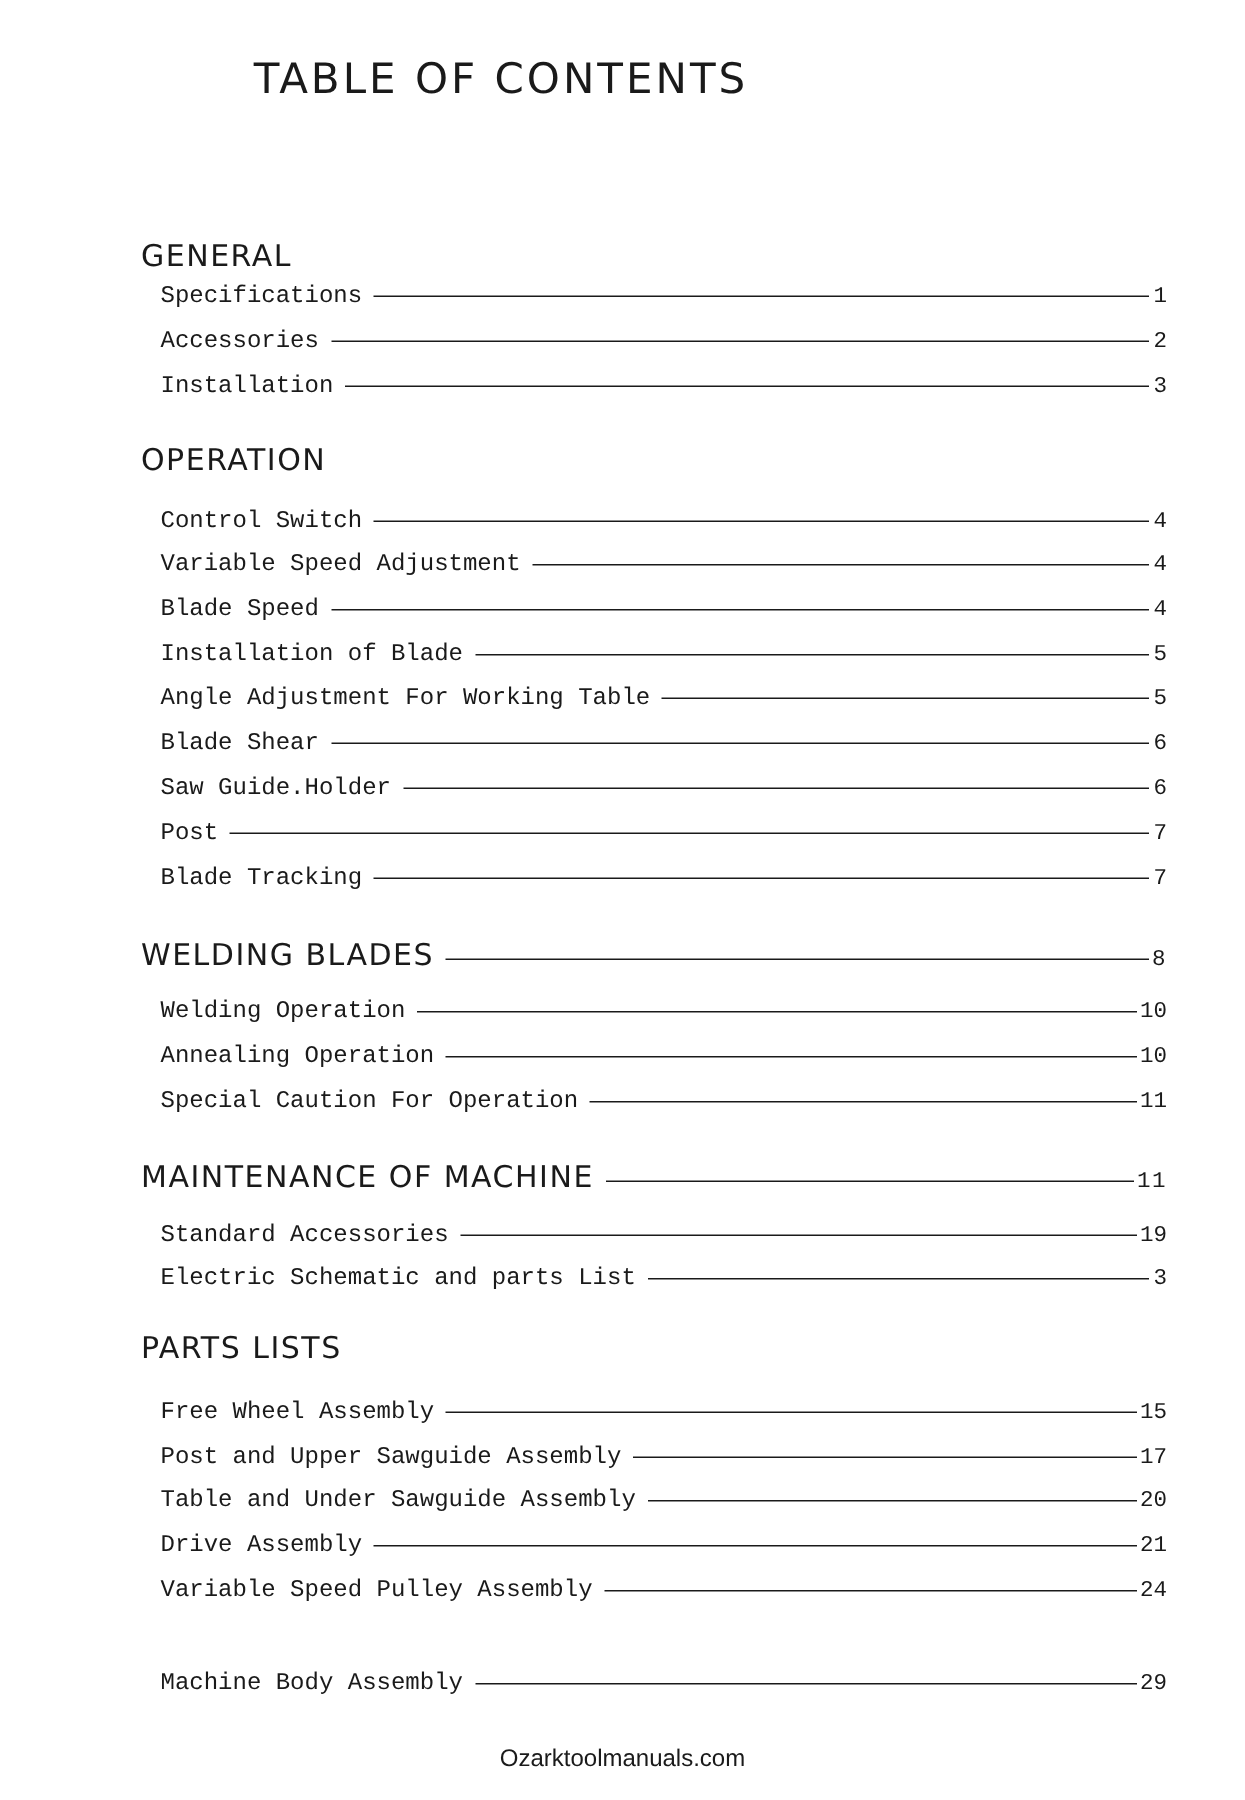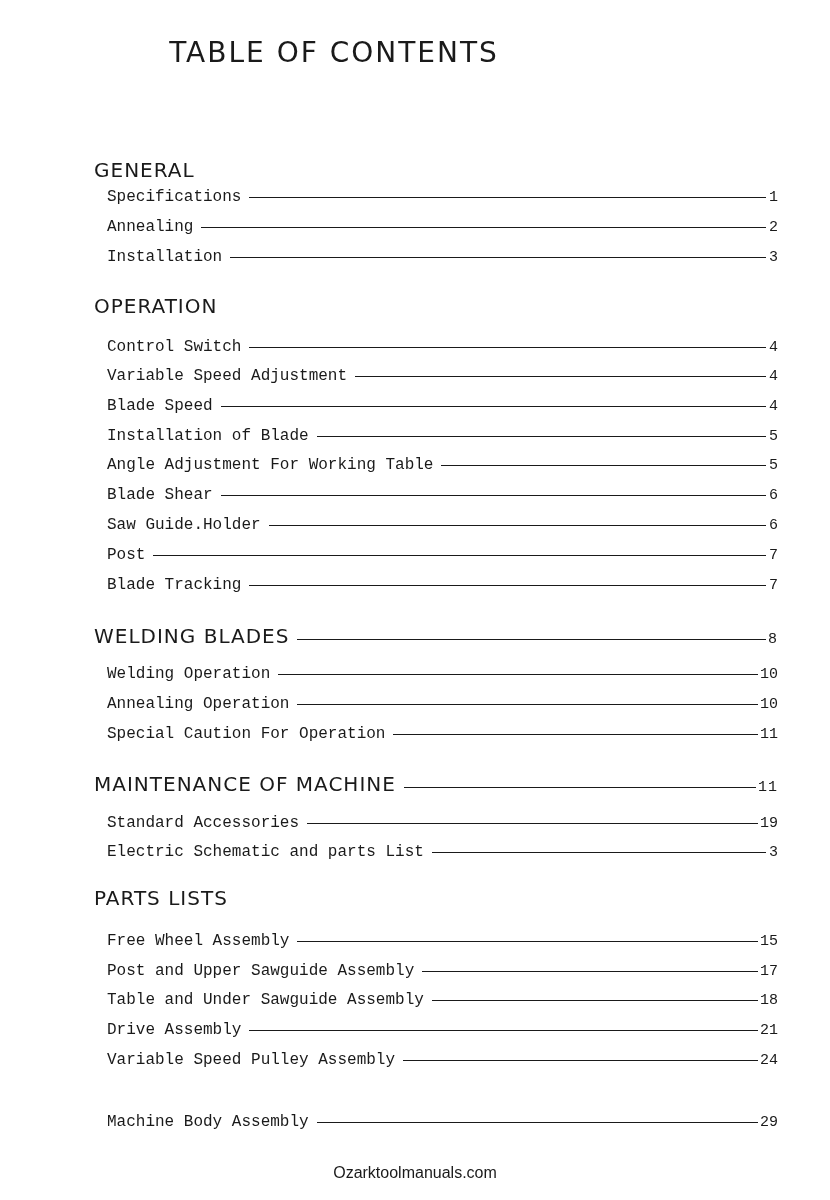--- a/index.html
+++ b/index.html
@@ -44,7 +44,7 @@
     <span class="page-num">1</span>
   </div>
   <div class="entry" style="top:217px">
-    <span class="label">Annealing</span>
+    <span class="label">Accessories</span>
     <span class="leader"></span>
     <span class="page-num">2</span>
   </div>

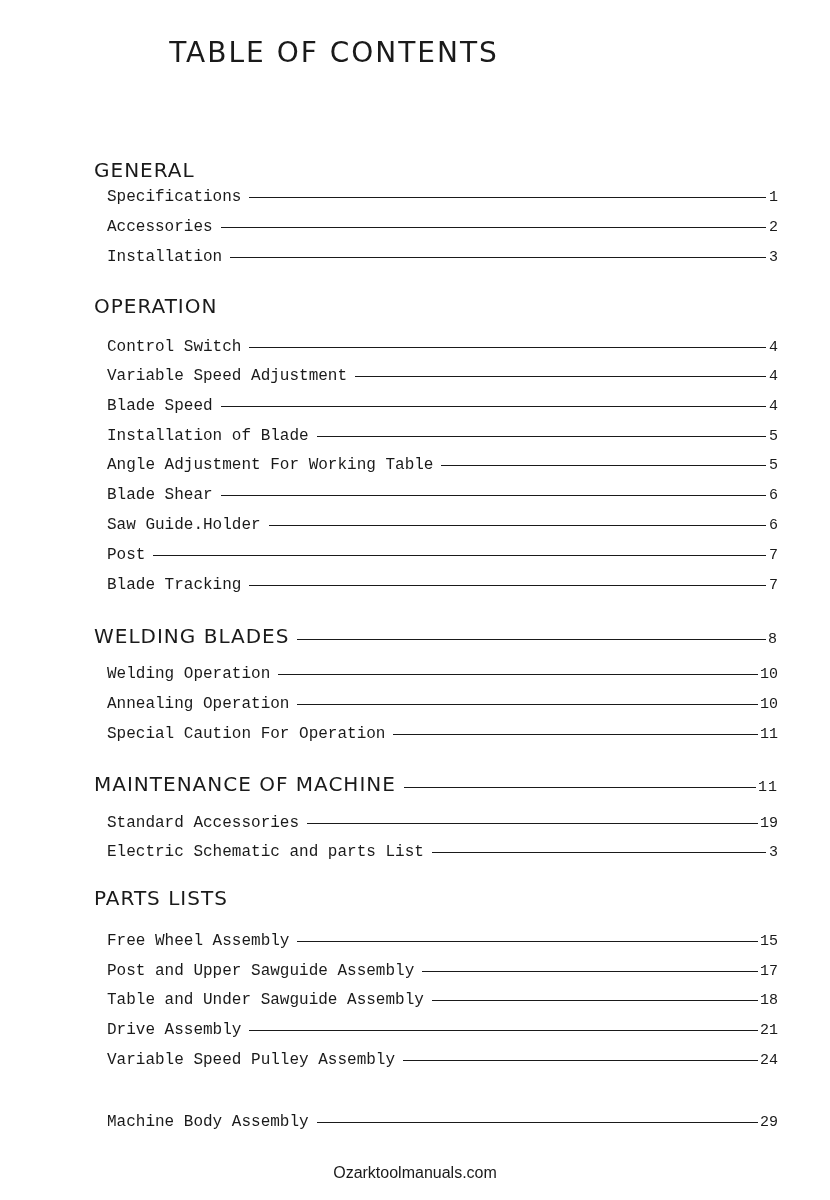--- a/index.html
+++ b/index.html
@@ -156,7 +156,7 @@
   <div class="entry" style="top:990px">
     <span class="label">Table and Under Sawguide Assembly</span>
     <span class="leader"></span>
-    <span class="page-num">18</span>
+    <span class="page-num">20</span>
   </div>
   <div class="entry" style="top:1020px">
     <span class="label">Drive Assembly</span>

